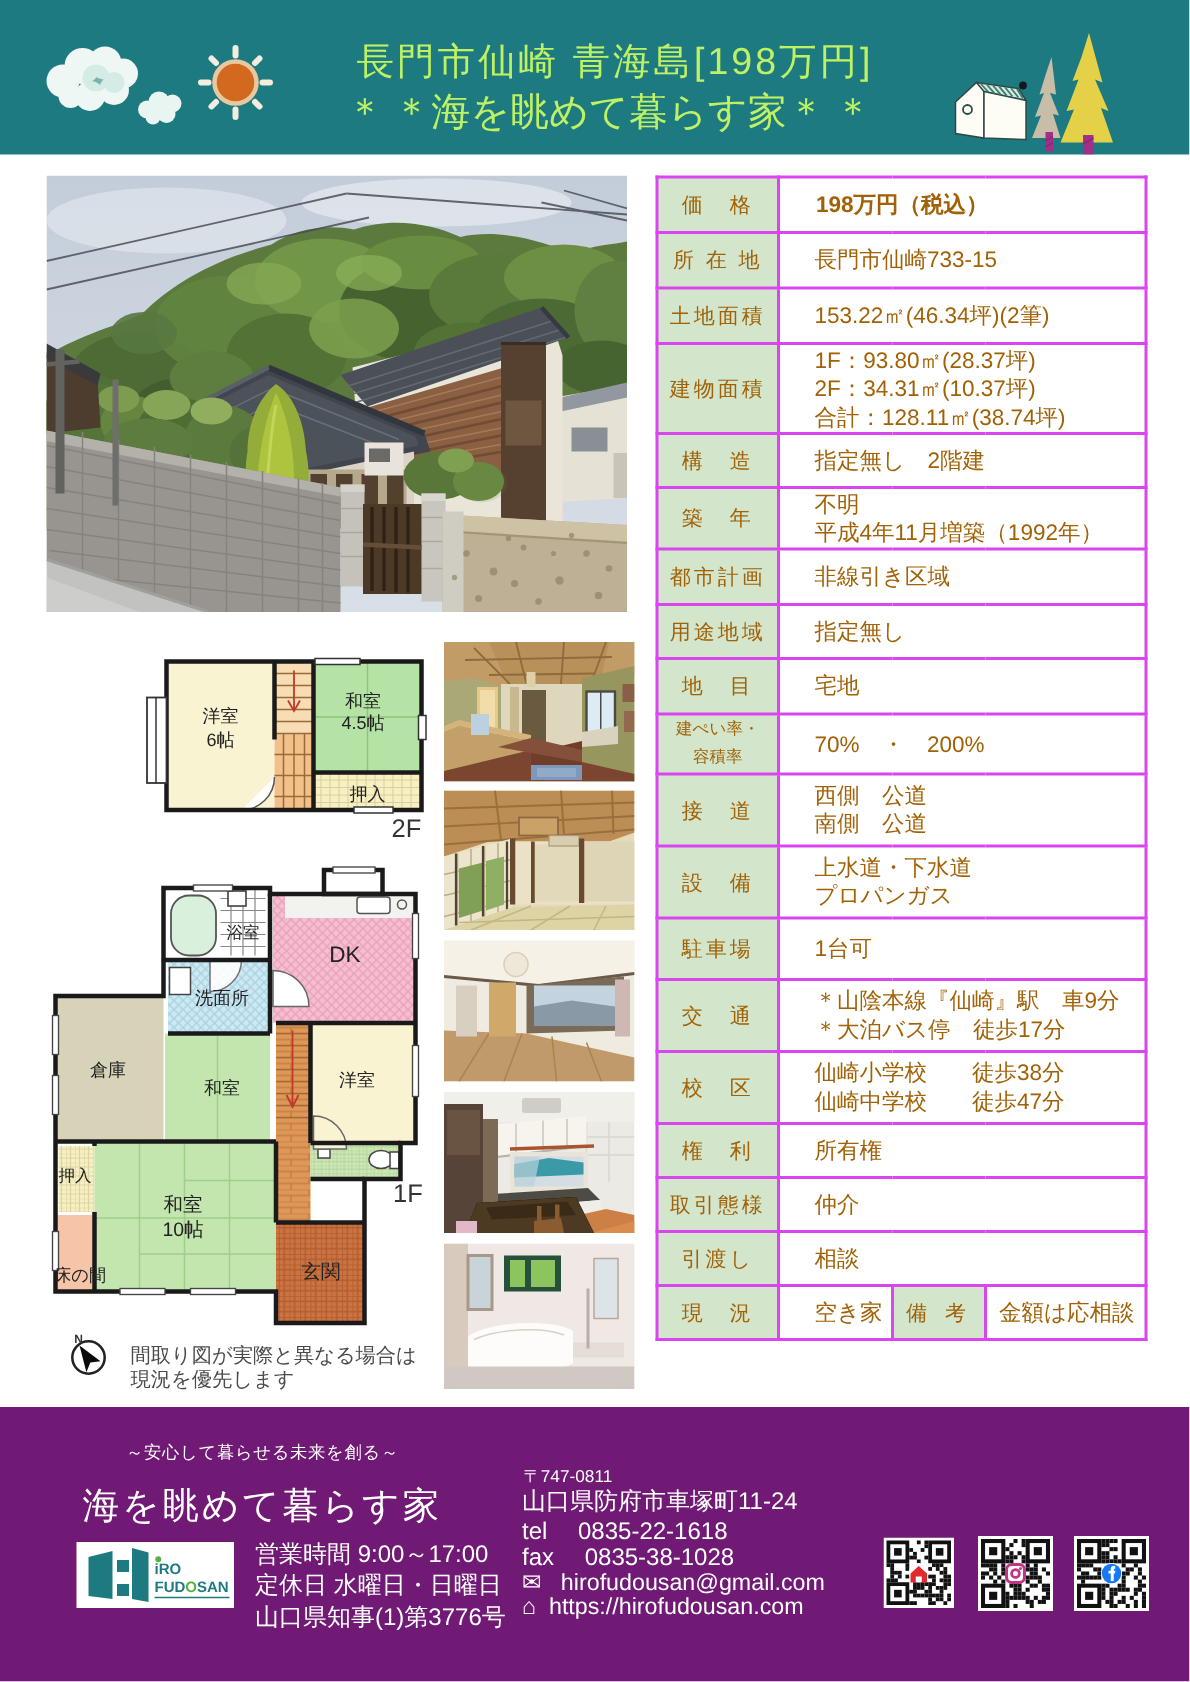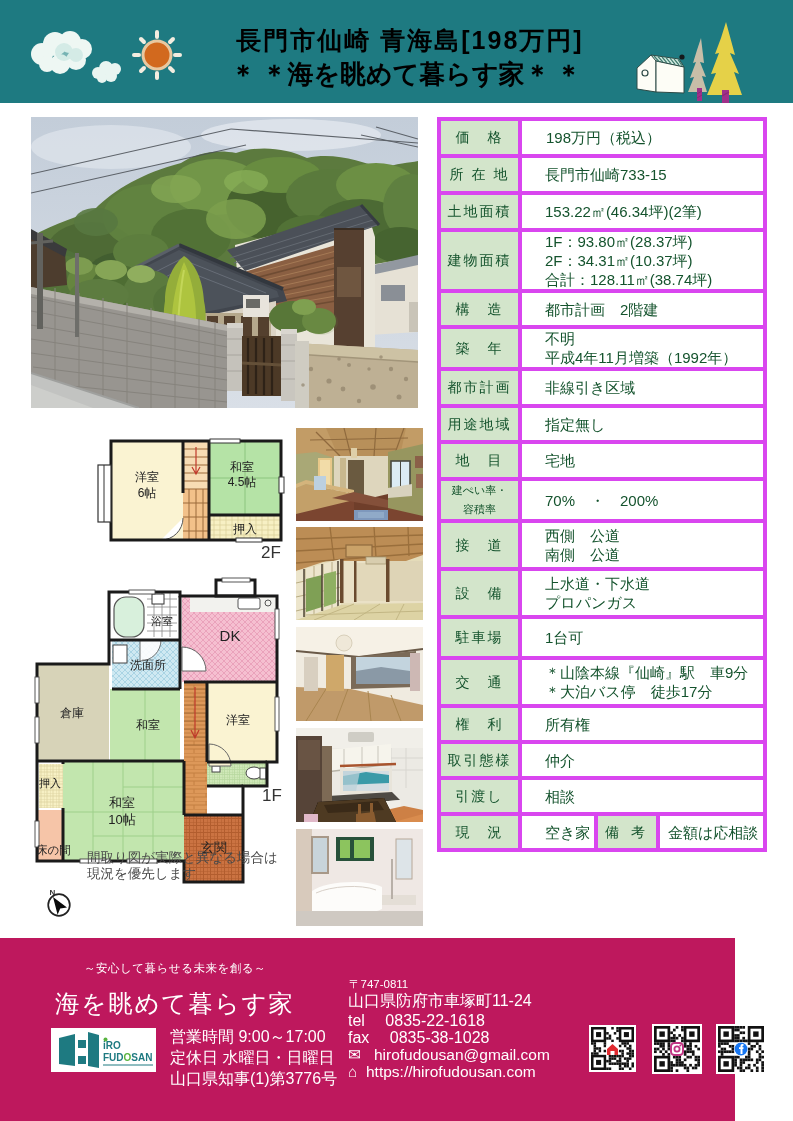--- a/index.html
+++ b/index.html
@@ -7,7 +7,7 @@
   .abs{position:absolute;}
   
   #header{left:0;top:0;width:793px;height:103px;background:#1e7a81;}
-  #header .title{position:absolute;left:0;top:0;width:100%;text-align:center;color:#000000;font-weight:bold;}
+  #header .title{position:absolute;left:0;top:0;width:100%;text-align:center;color:#bef264;font-weight:normal;}
   
   #ptable{left:437px;top:117px;border-collapse:collapse;table-layout:fixed;}
   #ptable td{border:4px solid #d946ef;font-size:15px;color:#14532d;padding:0 0 0 23px;vertical-align:middle;line-height:19px;}

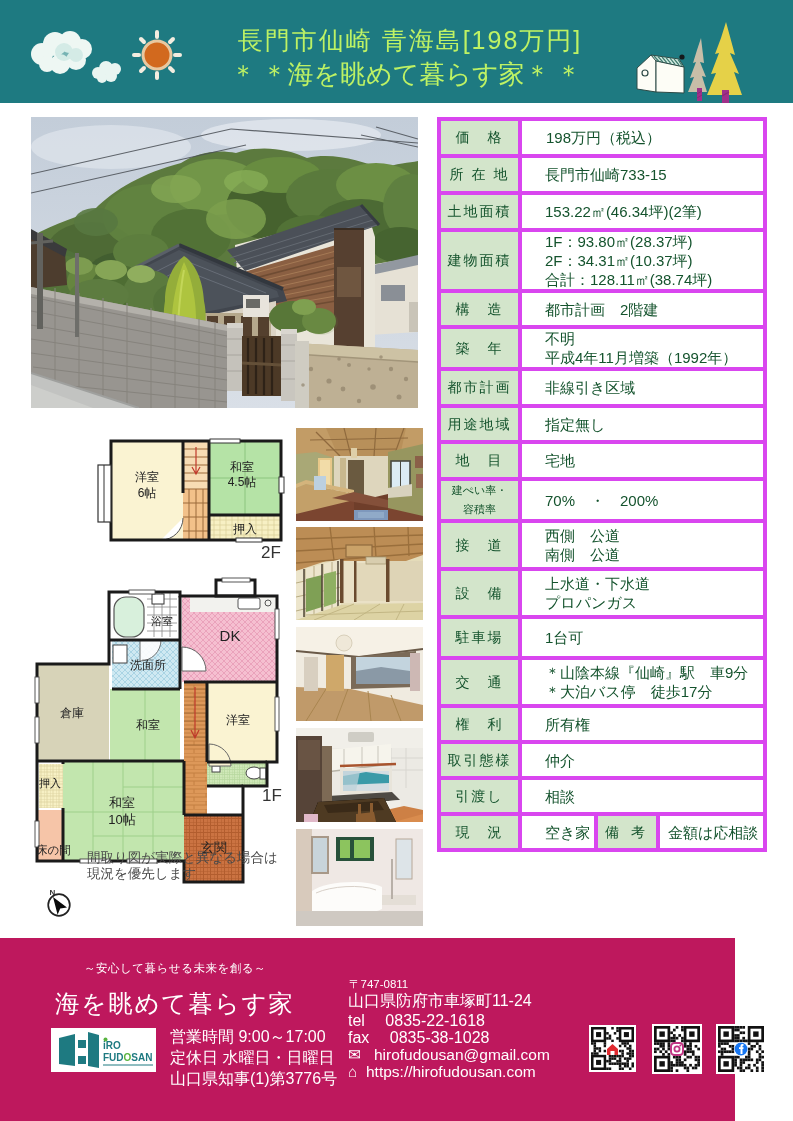--- a/index.html
+++ b/index.html
@@ -10,7 +10,7 @@
   #header .title{position:absolute;left:0;top:0;width:100%;text-align:center;color:#bef264;font-weight:normal;}
   
   #ptable{left:437px;top:117px;border-collapse:collapse;table-layout:fixed;}
-  #ptable td{border:4px solid #d946ef;font-size:15px;color:#14532d;padding:0 0 0 23px;vertical-align:middle;line-height:19px;}
+  #ptable td{border:2px solid #d946ef;font-size:15px;color:#a16207;padding:0 0 0 23px;vertical-align:middle;line-height:19px;}
   #ptable td.lbl{background:#d3e5cb;text-align:center;padding:0 2px;letter-spacing:2px;font-size:14px;}
   
   #footer{left:0;top:938px;width:735px;height:183px;background:#be185d;color:#fff;}

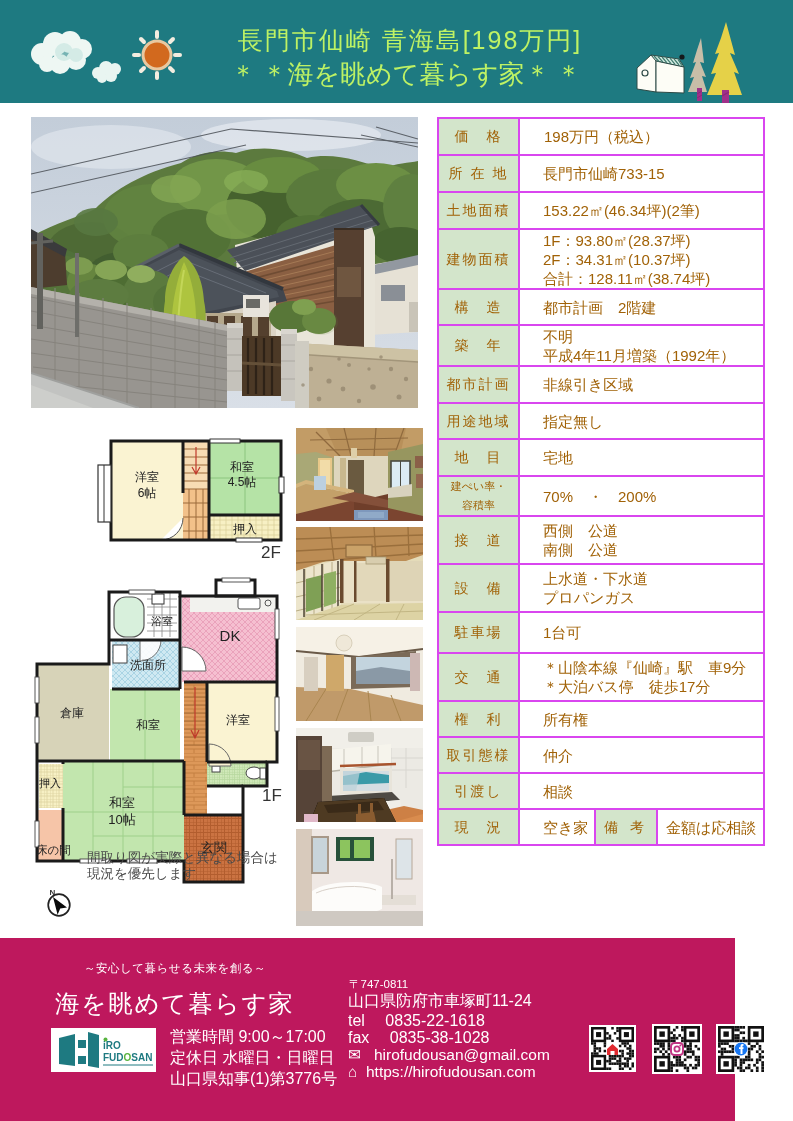--- a/index.html
+++ b/index.html
@@ -293,7 +293,7 @@
   <tbody>
       <tr style="height:37px">
         <td class="lbl">価　格</td>
-        <td colspan="3" style="font-weight:normal;padding-left:24px;">198万円（税込）</td>
+        <td colspan="3" style="font-weight:bold;padding-left:24px;">198万円（税込）</td>
       </tr>
   <tr style="height:37px">
         <td class="lbl">所 在 地</td>

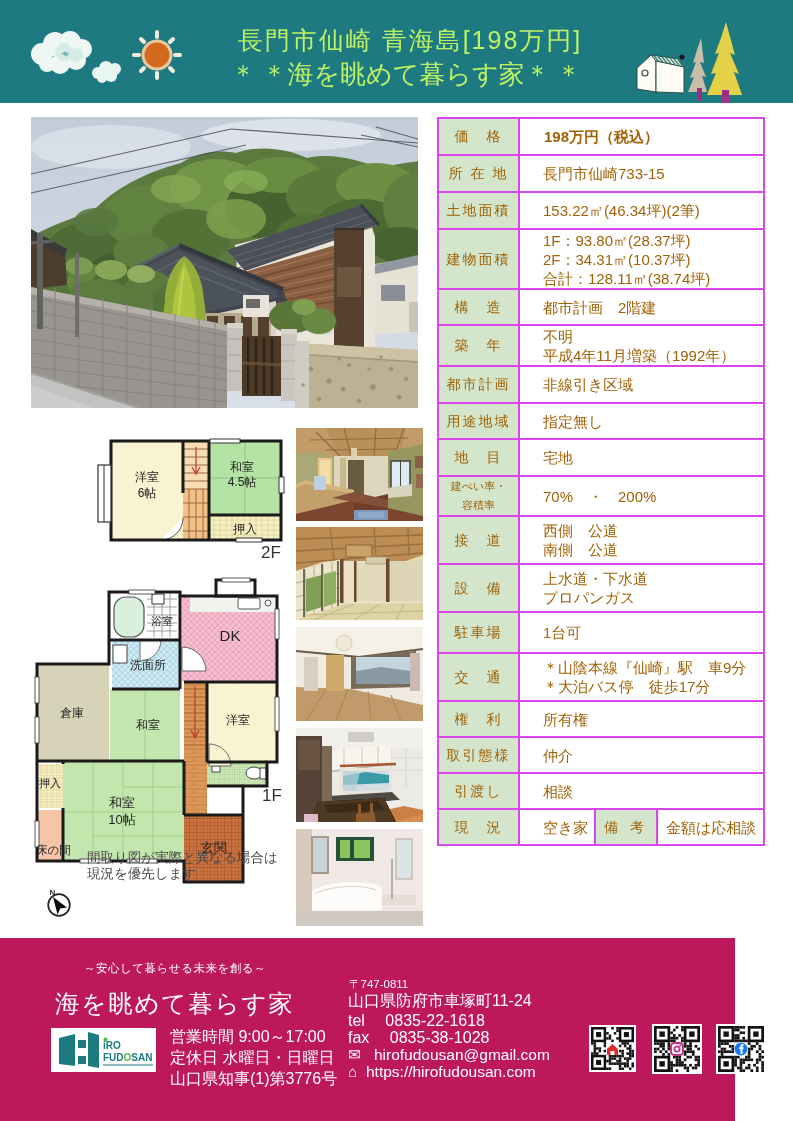--- a/index.html
+++ b/index.html
@@ -309,7 +309,7 @@
       </tr>
   <tr style="height:36px">
         <td class="lbl">構　造</td>
-        <td colspan="3">都市計画　2階建</td>
+        <td colspan="3">指定無し　2階建</td>
       </tr>
   <tr style="height:41px">
         <td class="lbl">築　年</td>

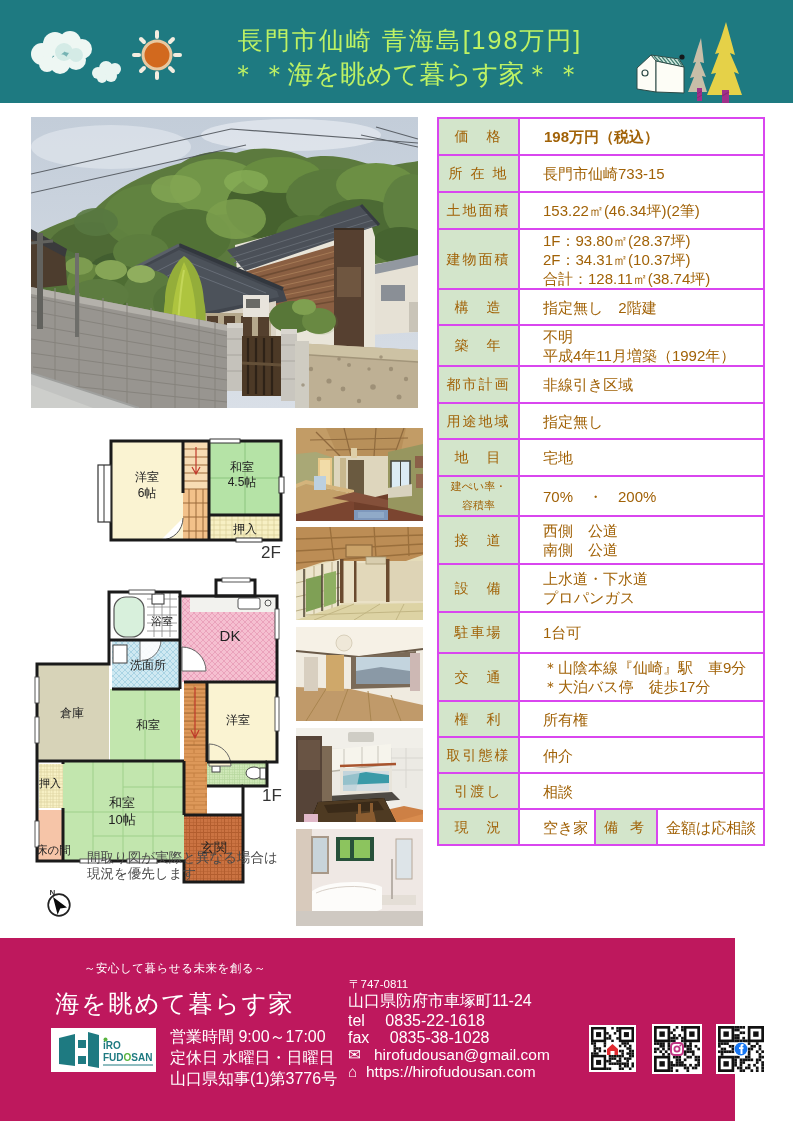--- a/index.html
+++ b/index.html
@@ -346,6 +346,10 @@
   <tr style="height:48px">
         <td class="lbl">交　通</td>
         <td colspan="3">＊山陰本線『仙崎』駅　車9分<br>＊大泊バス停　徒歩17分</td>
+      </tr>
+  <tr style="height:48px">
+        <td class="lbl">校　区</td>
+        <td colspan="3">仙崎小学校　　徒歩38分<br>仙崎中学校　　徒歩47分</td>
       </tr>
   <tr style="height:36px">
         <td class="lbl">権　利</td>

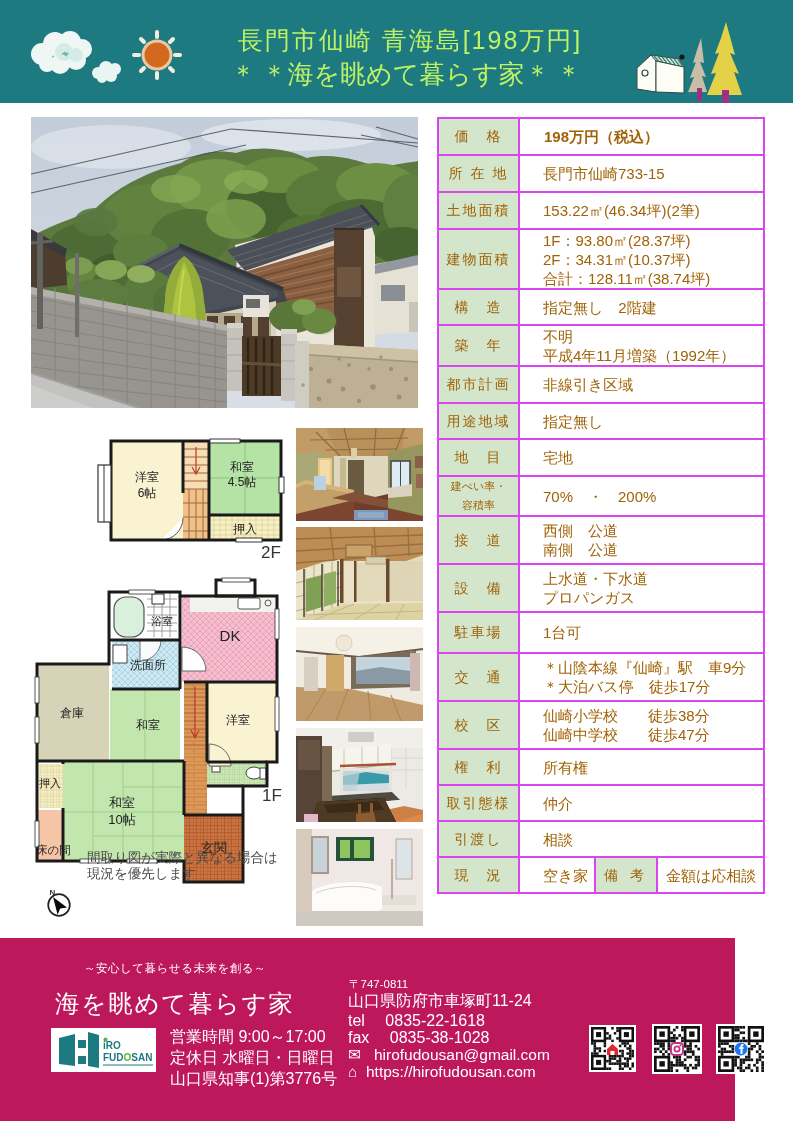--- a/index.html
+++ b/index.html
@@ -762,7 +762,7 @@
   <path d="M8,9 L22,19.5 L15.2,20.4 L12.6,26.8 Z" fill="#0a0a0a"></path>
   <text x="4.5" y="7" font-size="8" font-weight="bold" fill="#333">N</text>
 </svg>
-<div class="abs" style="left:87px;top:850px;font-size:13.5px;color:#4a4a4a;line-height:15.5px;letter-spacing:0;">間取り図が実際と異なる場合は<br>現況を優先します</div>
+<div class="abs" style="left:87px;top:896px;font-size:13.5px;color:#4a4a4a;line-height:15.5px;letter-spacing:0;">間取り図が実際と異なる場合は<br>現況を優先します</div>
 
 <div class="abs" id="footer">
   <div class="abs" style="left:0;top:23px;width:350px;text-align:center;font-size:11.5px;letter-spacing:.5px;">～安心して暮らせる未来を創る～</div>

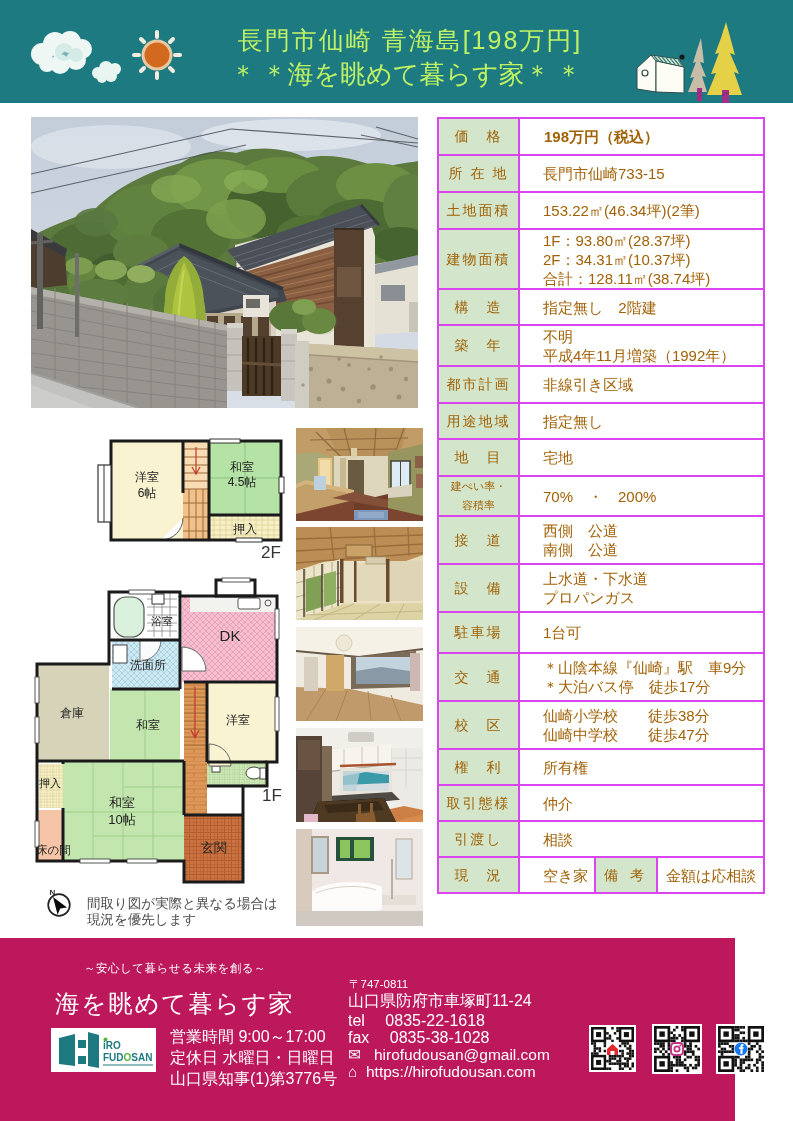--- a/index.html
+++ b/index.html
@@ -13,7 +13,7 @@
   #ptable td{border:2px solid #d946ef;font-size:15px;color:#a16207;padding:0 0 0 23px;vertical-align:middle;line-height:19px;}
   #ptable td.lbl{background:#d3e5cb;text-align:center;padding:0 2px;letter-spacing:2px;font-size:14px;}
   
-  #footer{left:0;top:938px;width:735px;height:183px;background:#be185d;color:#fff;}
+  #footer{left:0;top:938px;width:793px;height:183px;background:#701a75;color:#fff;}
 </style>
 </head>
 <body>

